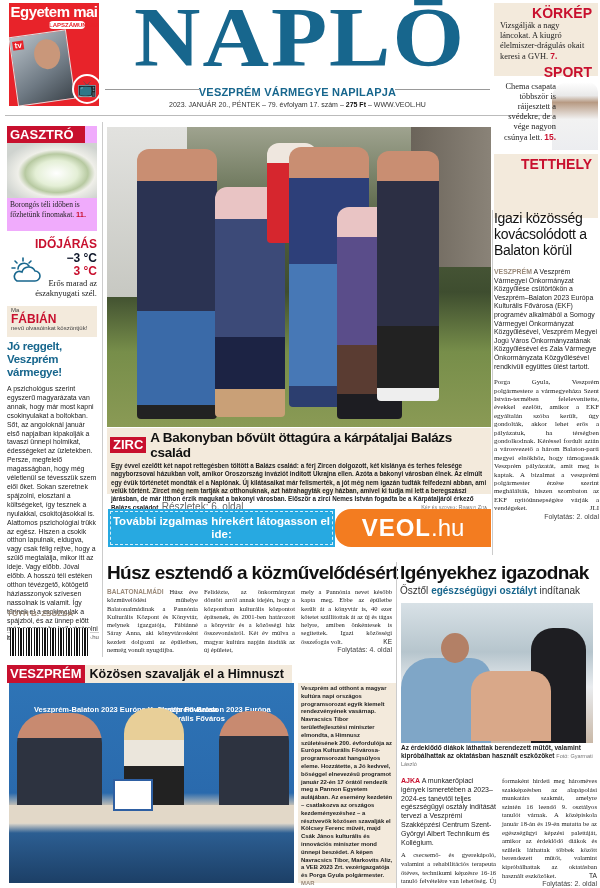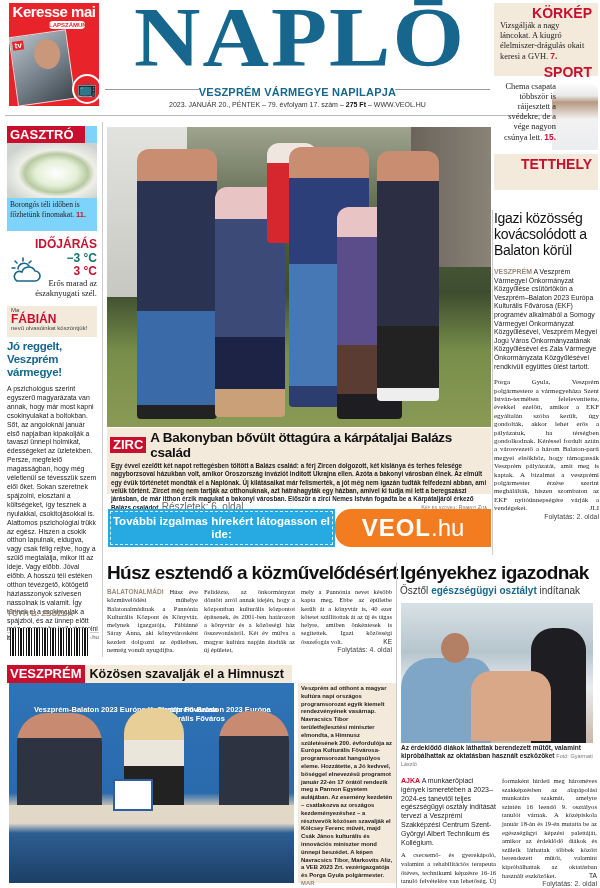--- a/index.html
+++ b/index.html
@@ -111,7 +111,7 @@
 <body>
 
 <div id="promo" class="abs sans">
-  <div class="t1">Keresse mai</div>
+  <div class="t1">Egyetem mai</div>
   <div class="t2">LAPSZÁMUNKBAN!</div>
   <div class="mag">
     <span class="tv">tv</span>

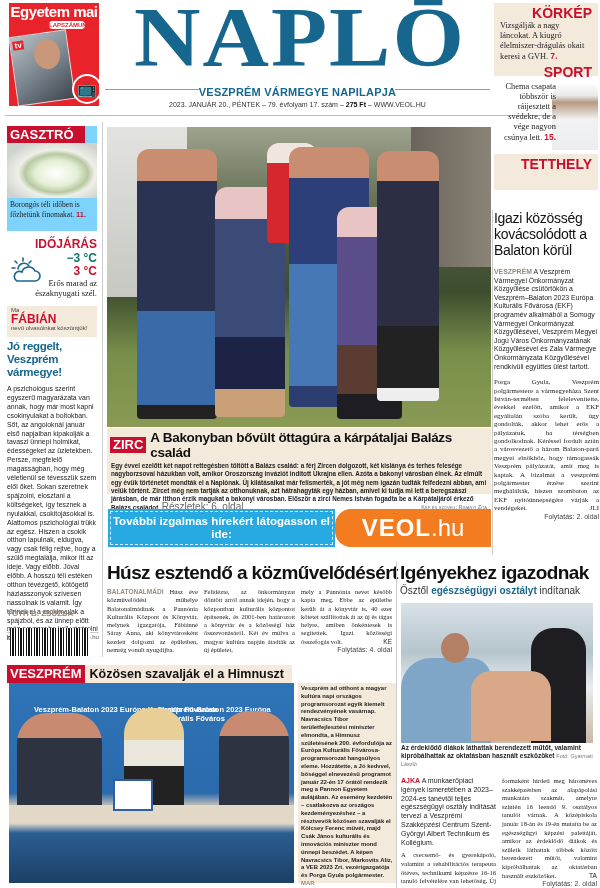--- a/index.html
+++ b/index.html
@@ -31,7 +31,7 @@
 .teaser p{font-size:8.4px;line-height:10px;text-align:left;color:#222}
 .pg{color:#c8102e;font-family:"Liberation Sans",sans-serif;font-weight:bold}
 
-#gasztro{left:7px;top:126px;width:90px;height:105px;background:#7dd3fc}
+#gasztro{left:7px;top:126px;width:90px;height:105px;background:#f0abfc}
 #gasztro .hd{background:#c8102e;color:#fff;font-family:"Liberation Sans",sans-serif;font-weight:bold;font-size:13px;padding:1px 3px;height:17px;line-height:15px;width:78px}
 #gasztro .img{height:55px;background:radial-gradient(ellipse at 55% 55%,#fff 0,#e4efd6 30%,#b7c9a1 45%,#efefe9 55%,#cfd3cf 80%);position:relative}
 #gasztro p{font-size:7.5px;line-height:9.5px;padding:2px 3px}

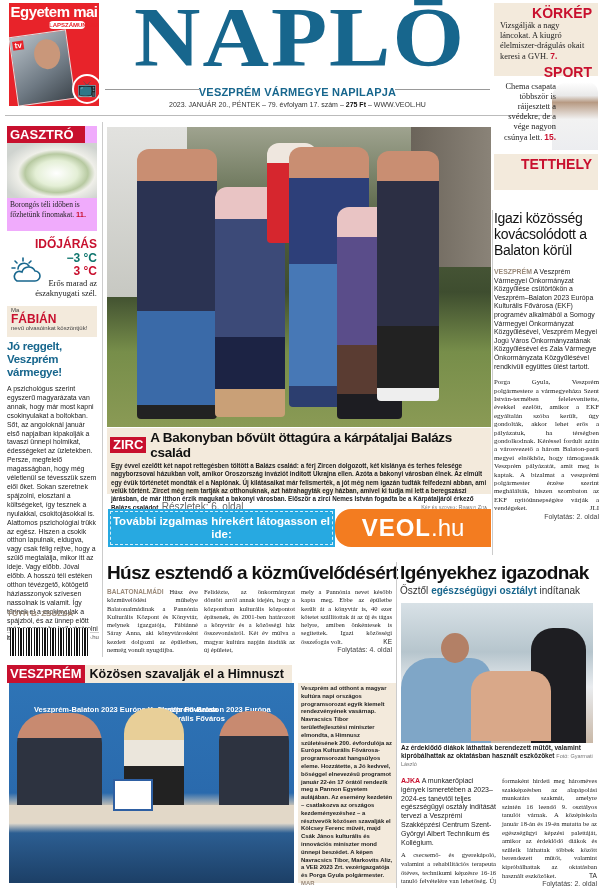--- a/index.html
+++ b/index.html
@@ -140,7 +140,7 @@
   <div class="abs" style="left:58px;top:18px;width:46px;height:68px;background:linear-gradient(180deg,#fff 0%,#e9e9e9 20%,#b79a83 30%,#f2f2f2 55%,#ecedf0 100%);border-radius:16px 10px 0 0"></div>
   <p style="position:absolute;left:0;top:18px;width:62px;font-size:8.4px;line-height:10px;text-align:right"><span>Chema csapata többször is ráijesztett a svédekre, de a vége nagyon csúnya lett.</span> <span class="pg">15.</span></p>
 </div>
-<div class="abs teaser" style="left:494px;top:154px;width:104px;height:36px">
+<div class="abs teaser" style="left:494px;top:154px;width:104px;height:64px">
   <h3>TETTHELY</h3>
 </div>
 

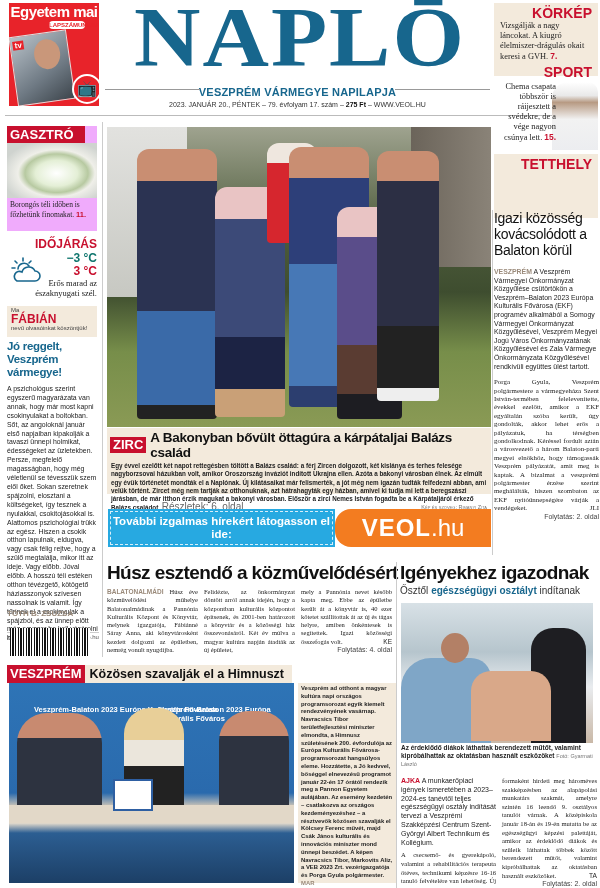--- a/index.html
+++ b/index.html
@@ -7,7 +7,7 @@
 .abs{position:absolute}
 .sans{font-family:"Liberation Sans","DejaVu Sans",sans-serif}
 .red{color:#c8102e}
-.blue{color:#0f766e}
+.blue{color:#0f172a}
 
 #promo{left:9px;top:3px;width:90px;height:103px;background:#e8232a;overflow:hidden}
 #promo .t1{color:#fff;font-weight:bold;font-size:15px;text-align:center;line-height:18px;letter-spacing:-0.5px}

